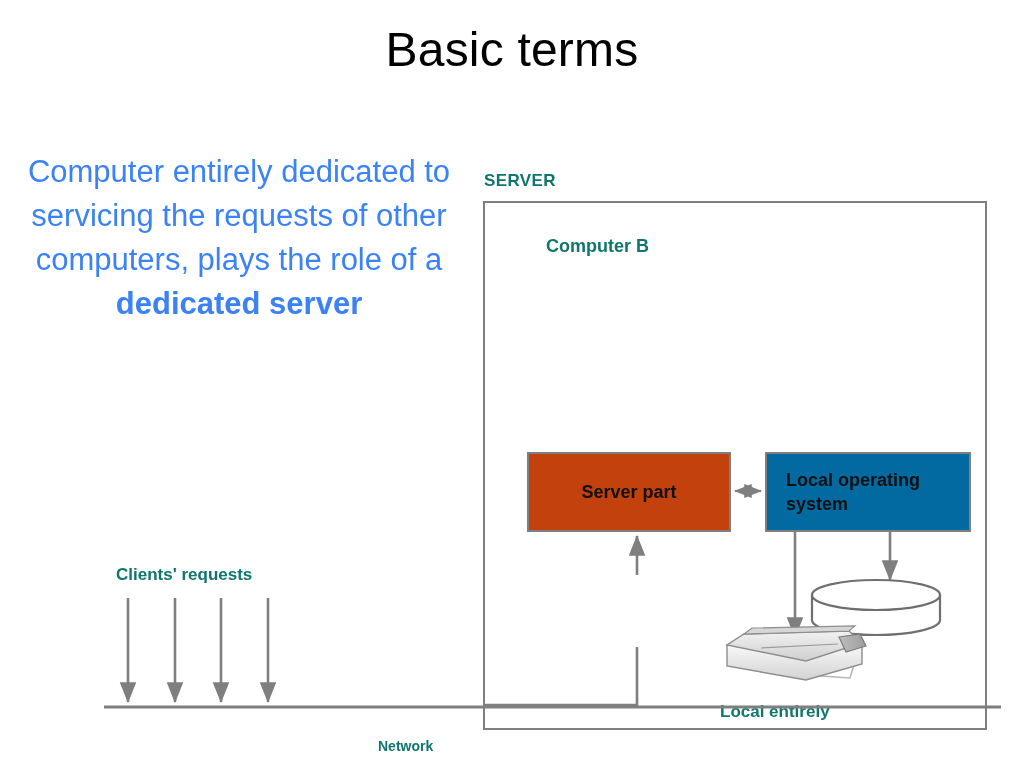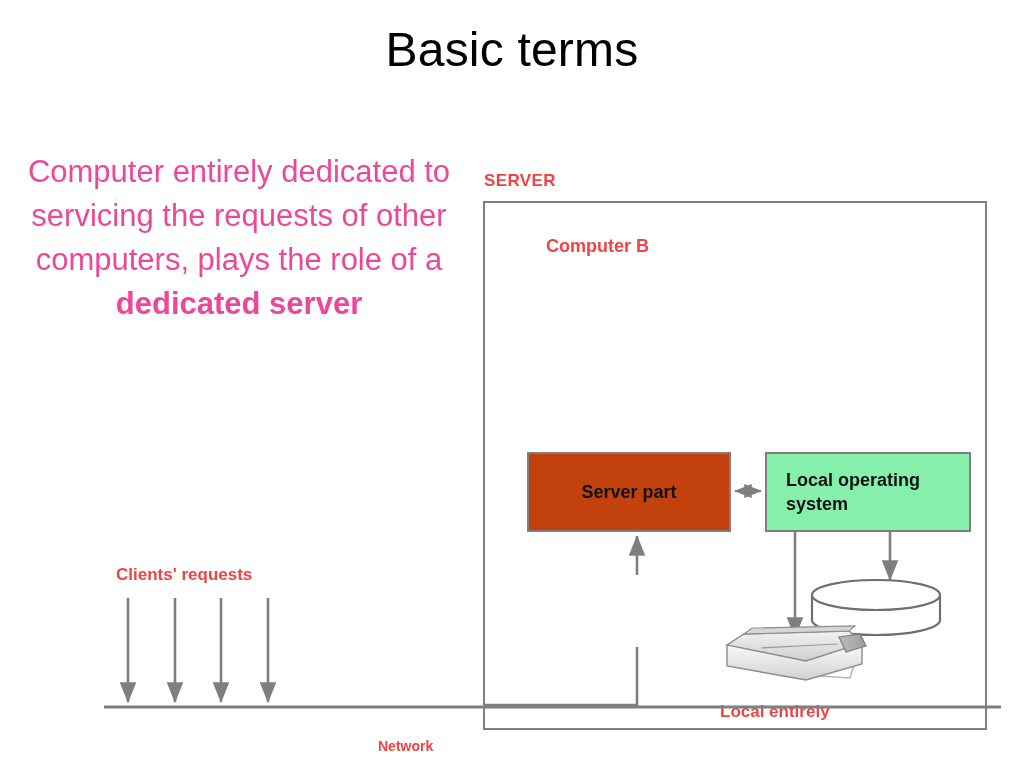--- a/index.html
+++ b/index.html
@@ -40,7 +40,7 @@
     font-size: 31px;
     line-height: 1.42;
     font-weight: 400;
-    color: #ec4899;
+    color: #3b82f6;
   }
   #body-text .bold { font-weight: 700; }
 

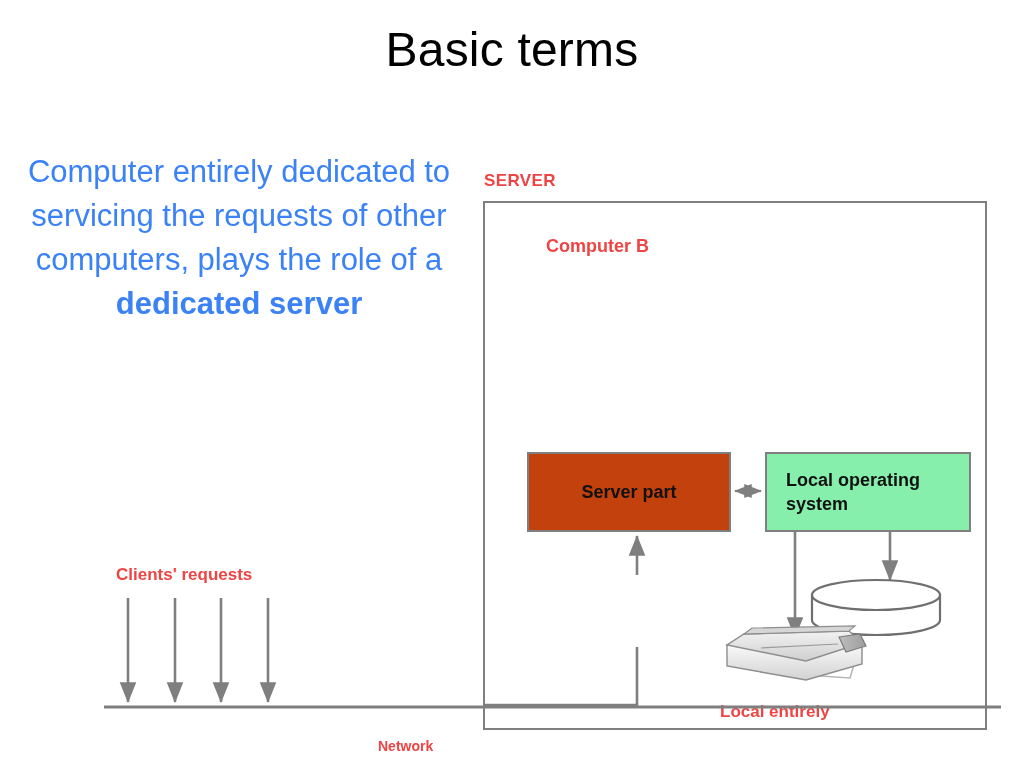--- a/index.html
+++ b/index.html
@@ -56,7 +56,7 @@
   .dg-label {
     position: absolute;
     font-weight: 700;
-    color: #ef4444;
+    color: #0f766e;
     white-space: nowrap;
   }
 

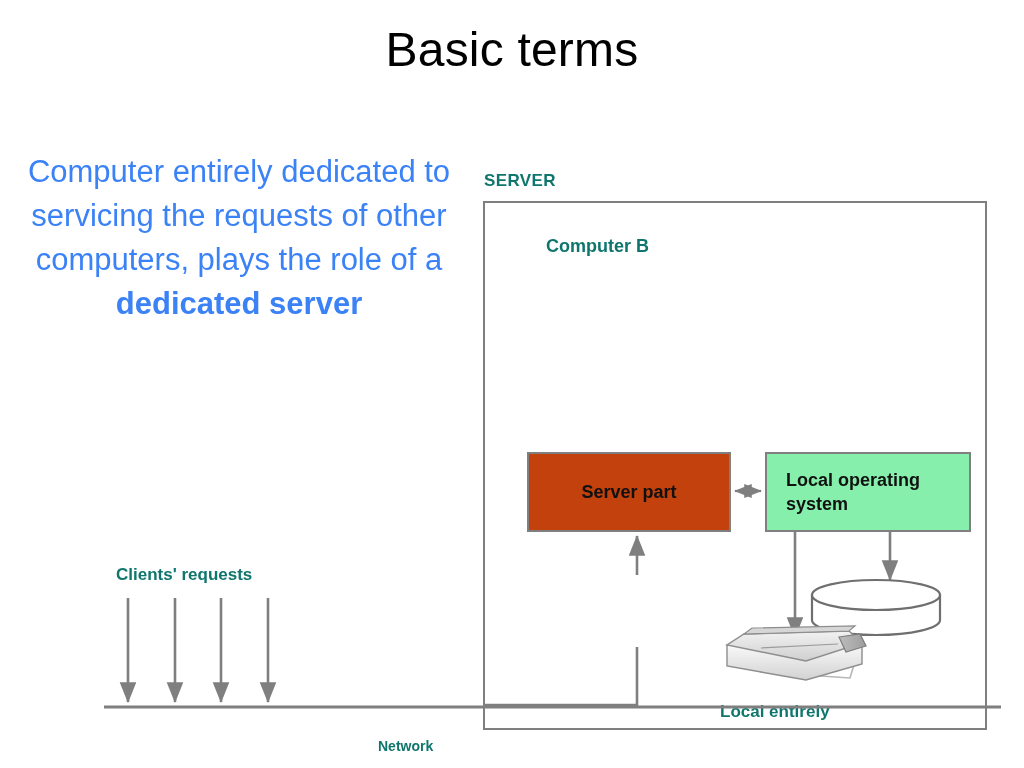--- a/index.html
+++ b/index.html
@@ -92,7 +92,7 @@
 
   #box-local-os {
     left: 765px; top: 452px; width: 206px; height: 80px;
-    background: #86efac;
+    background: #0369a1;
     padding-left: 19px;
     font-size: 18px;
   }

